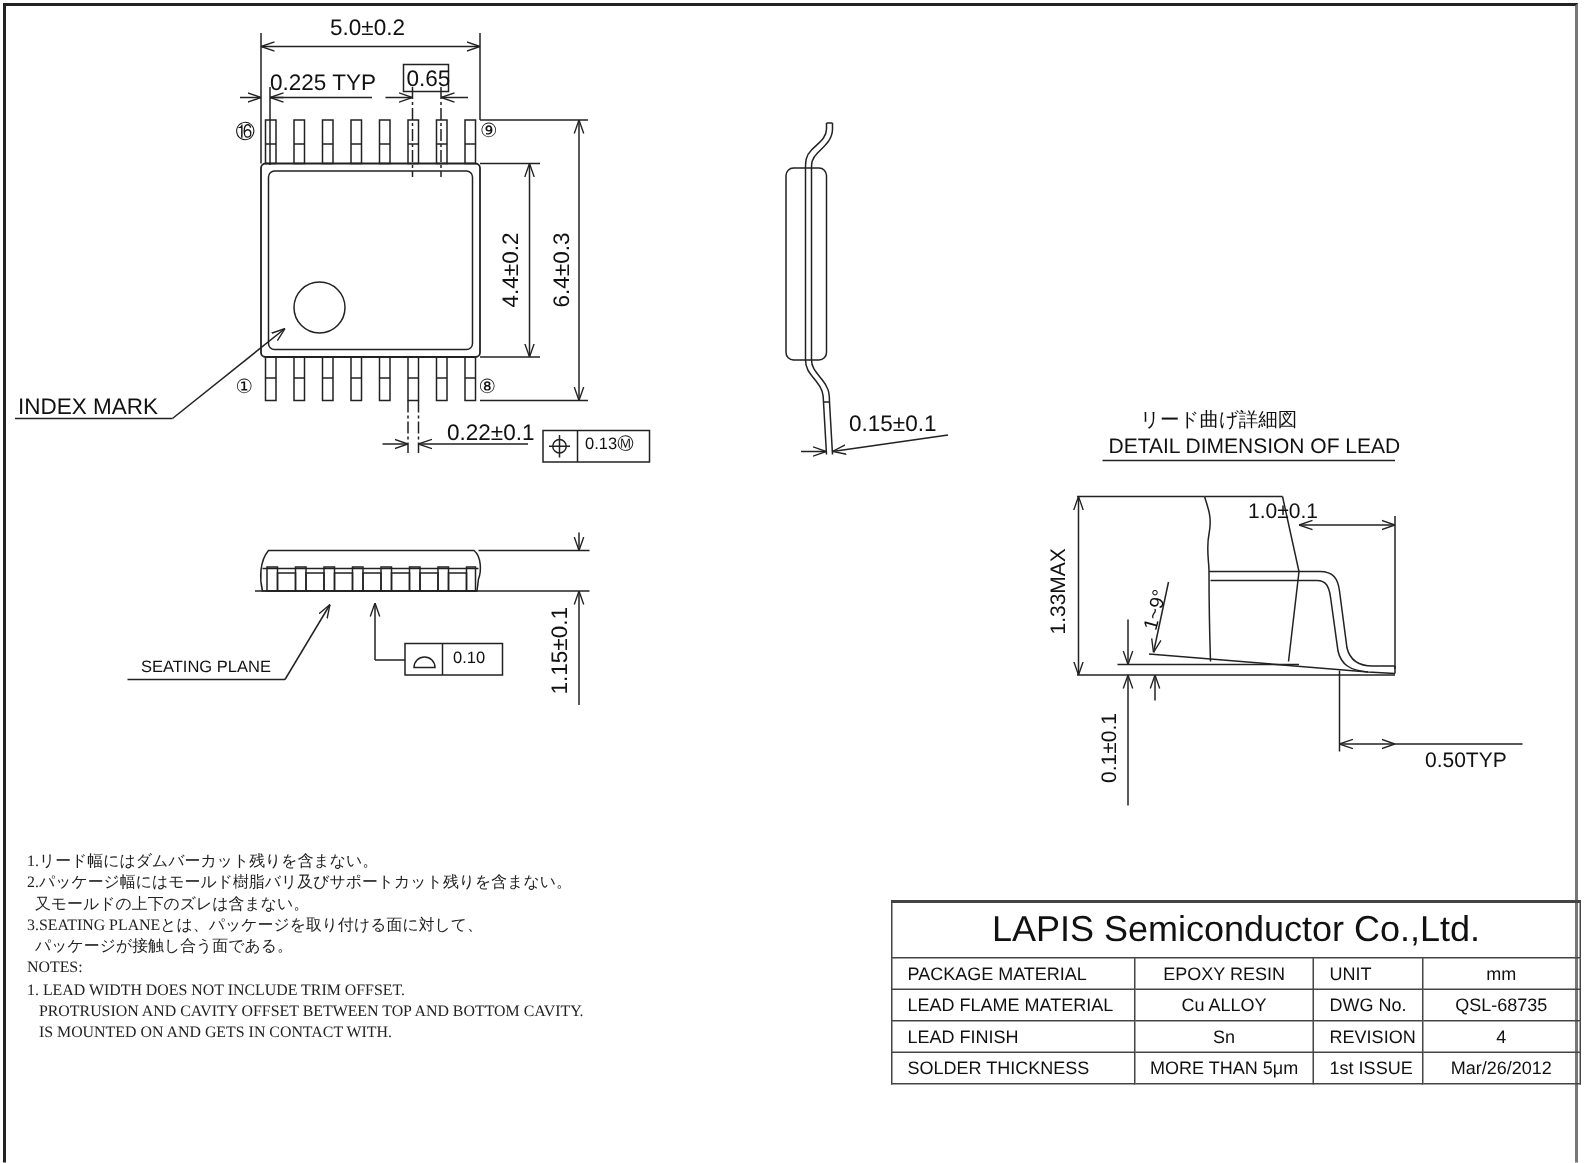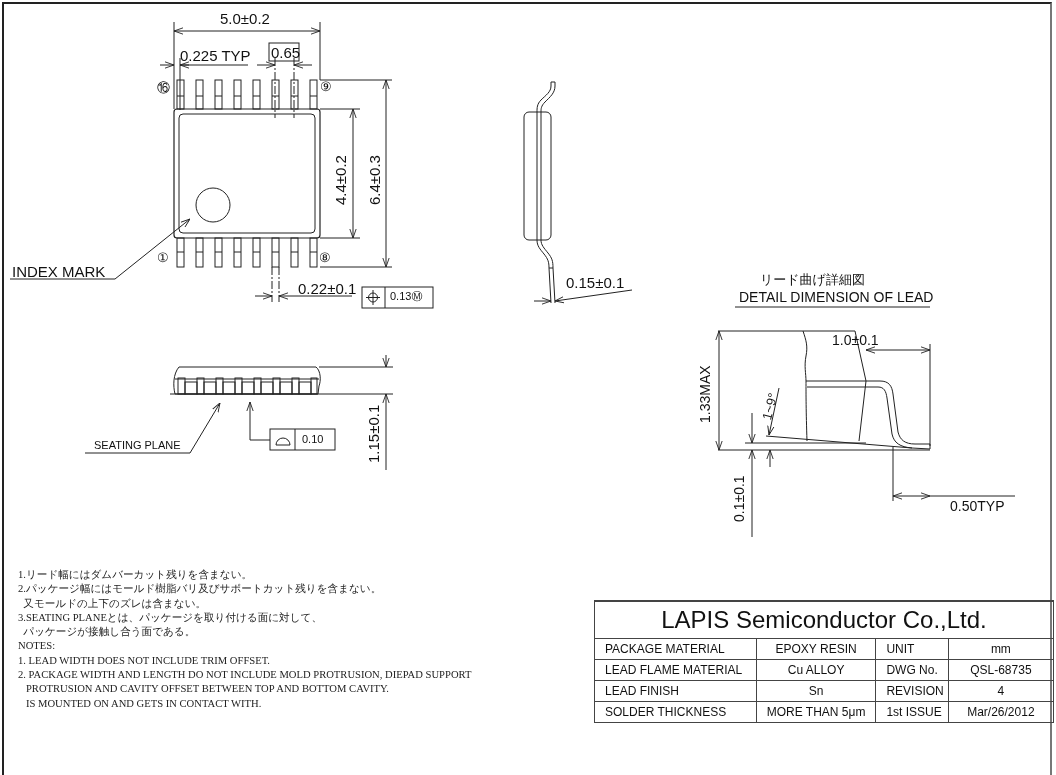--- a/index.html
+++ b/index.html
@@ -236,7 +236,6 @@
   <div>  パッケージが接触し合う面である。</div>
   <div>NOTES:</div>
   <div>1. LEAD WIDTH DOES NOT INCLUDE TRIM OFFSET.</div>
-  <div>2. PACKAGE WIDTH AND LENGTH DO NOT INCLUDE MOLD PROTRUSION, DIEPAD SUPPORT</div>
   <div>   PROTRUSION AND CAVITY OFFSET BETWEEN TOP AND BOTTOM CAVITY.</div>
   <div>   IS MOUNTED ON AND GETS IN CONTACT WITH.</div>
 </div>

